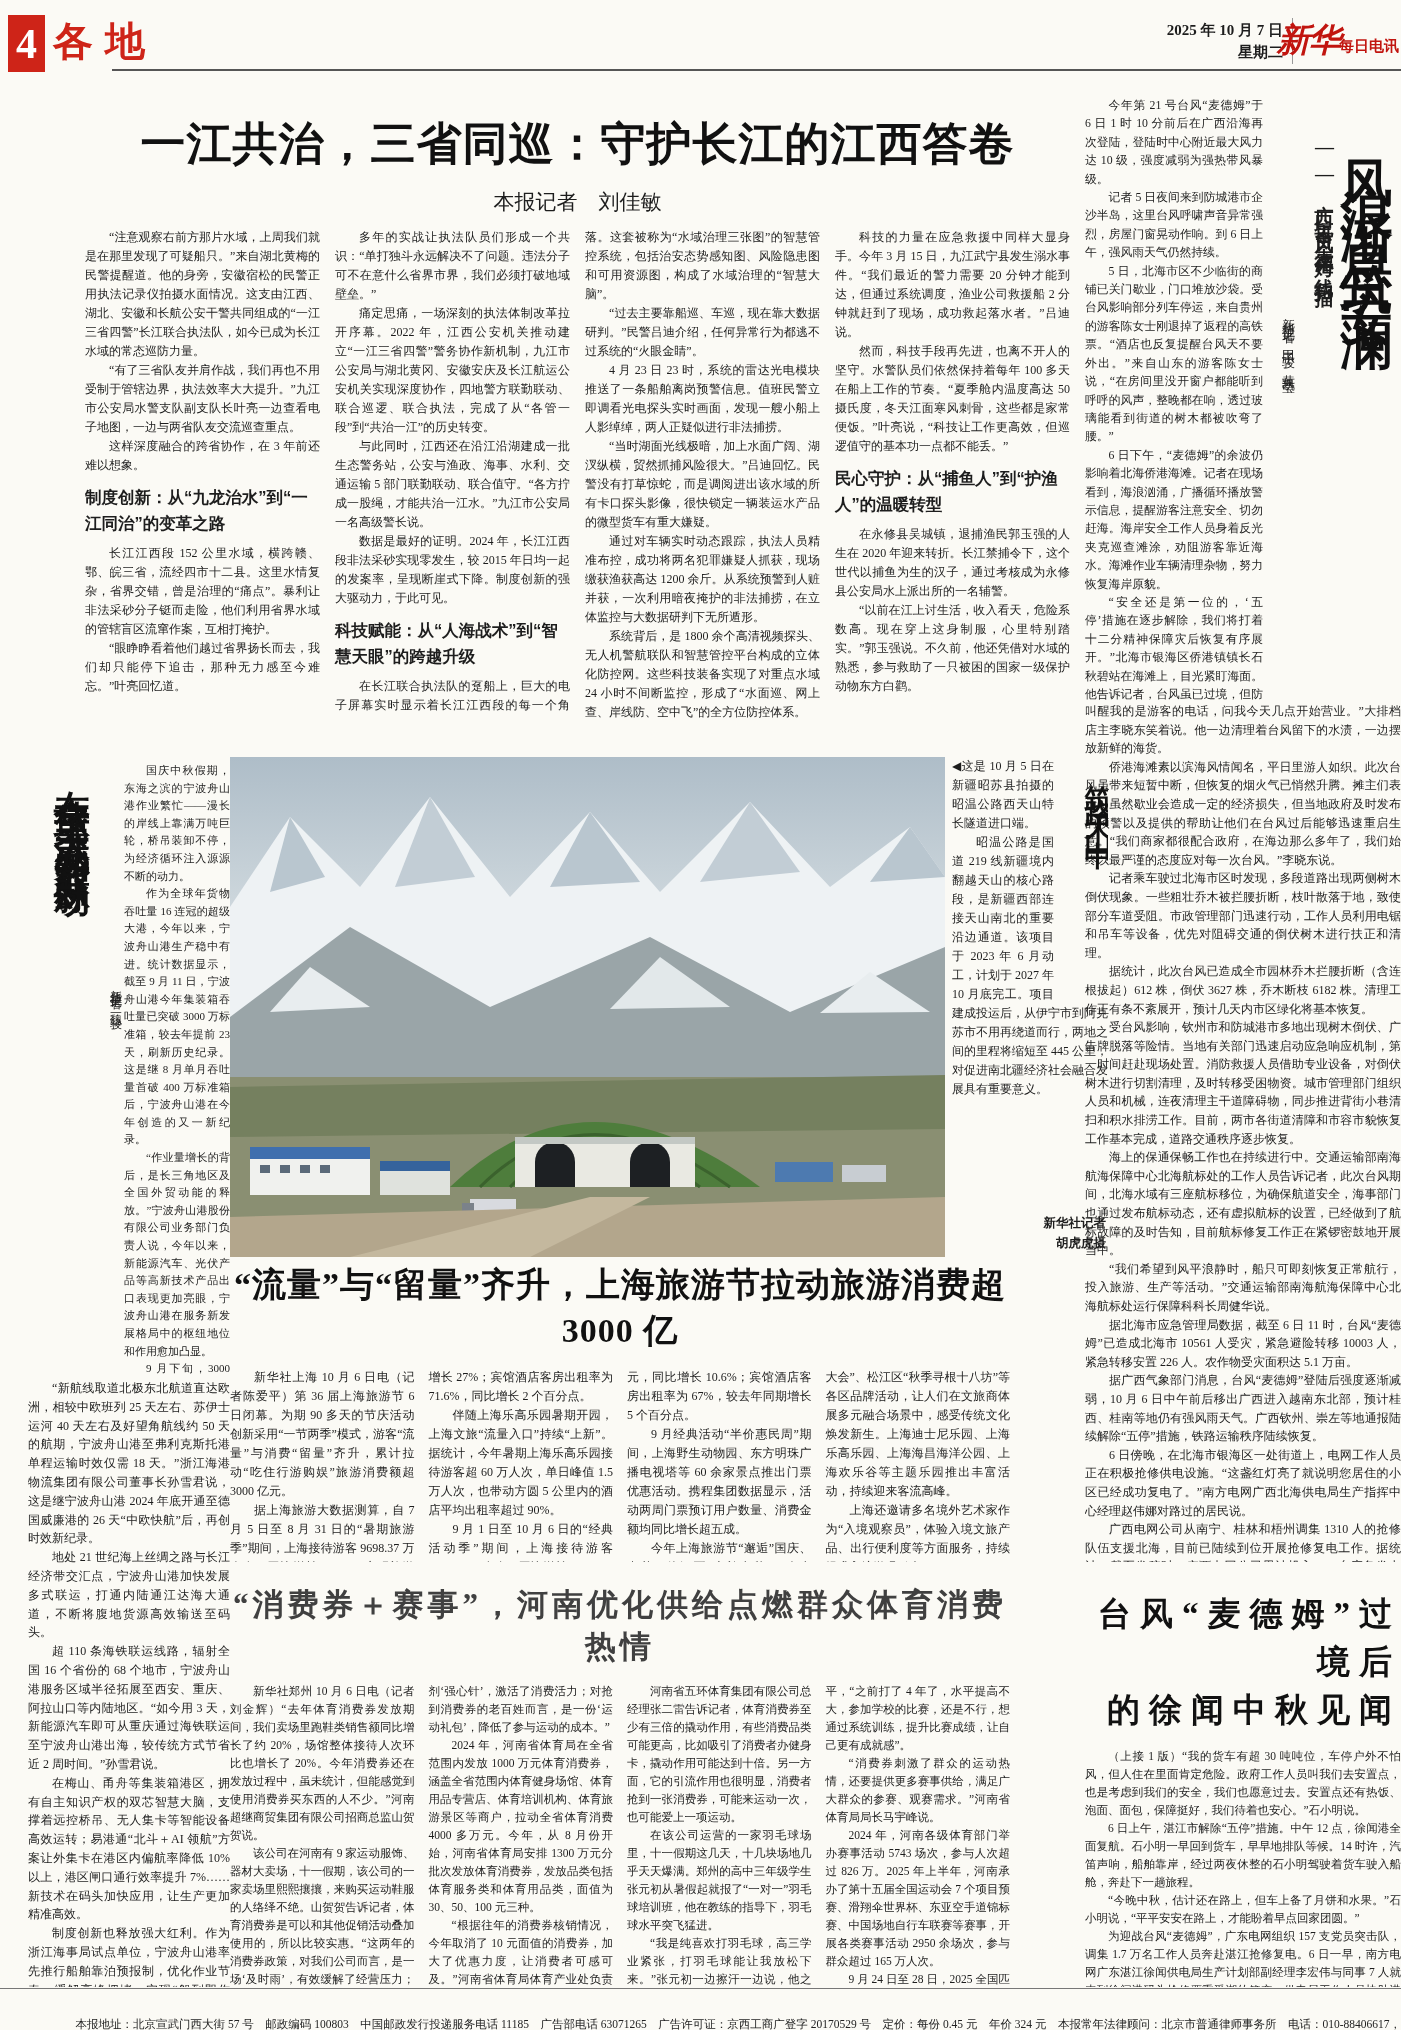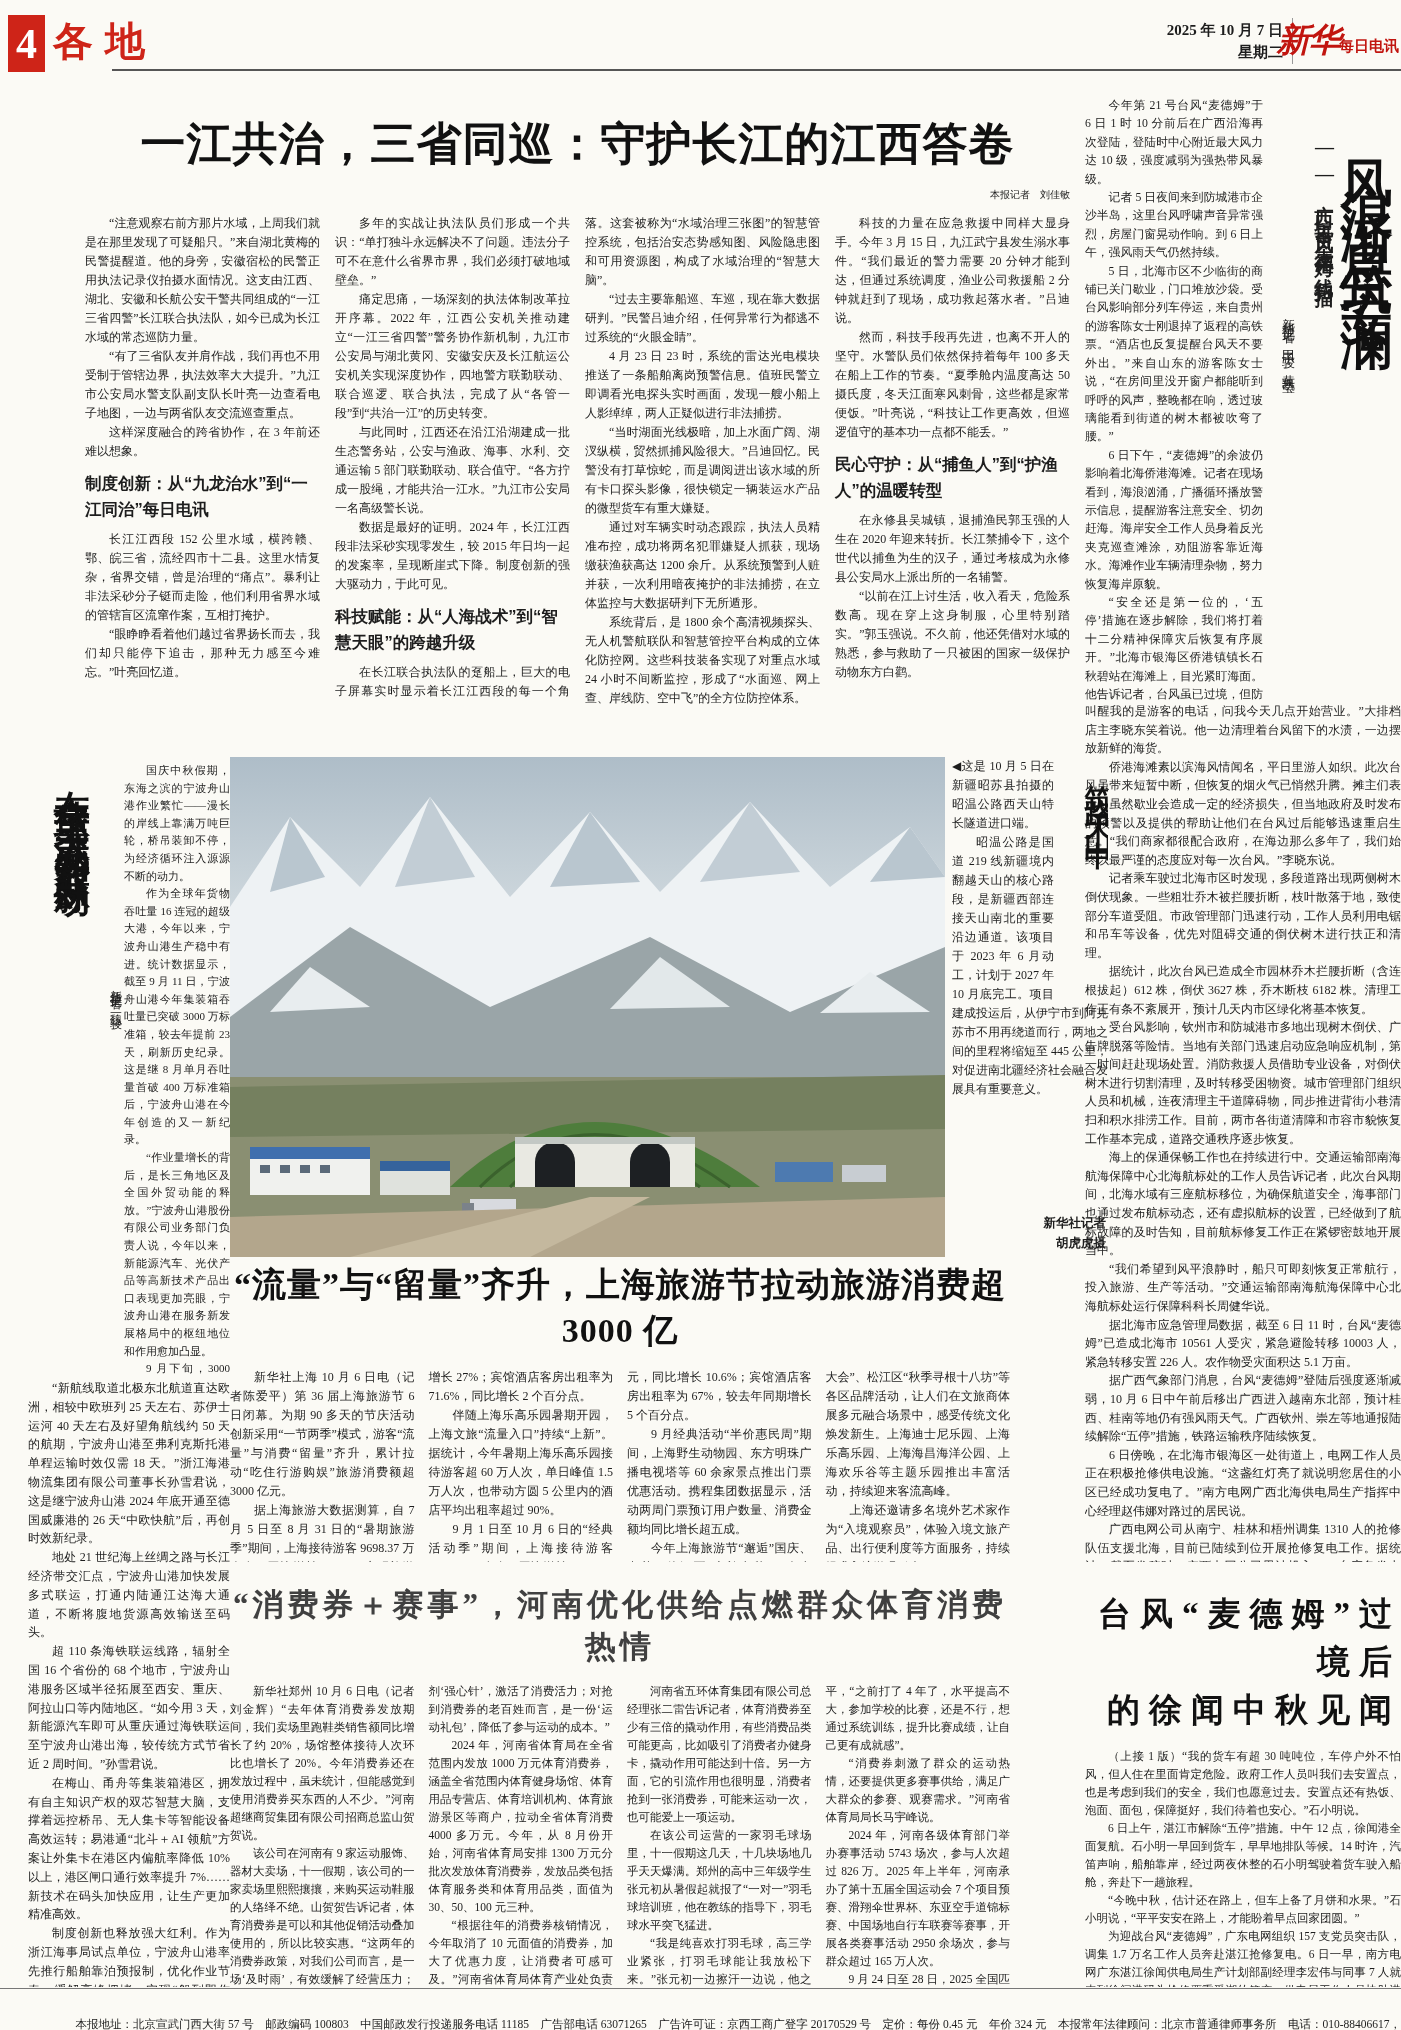--- a/index.html
+++ b/index.html
@@ -31,7 +31,7 @@
   
   #jiangxi{left:85px;top:96px;width:985px;height:655px;}
   #jiangxi h1{text-align:center;font-size:45px;letter-spacing:1px;margin-top:18px;color:#111;}
-  #jiangxi .byline{text-align:right;font-size:10px;margin:14px 0 12px;}
+  #jiangxi .byline{text-align:center;font-size:21px;margin:14px 0 12px;}
   #jiangxi .cols{column-count:4;column-gap:15px;height:528px;font-size:12px;line-height:19px;}
 
   

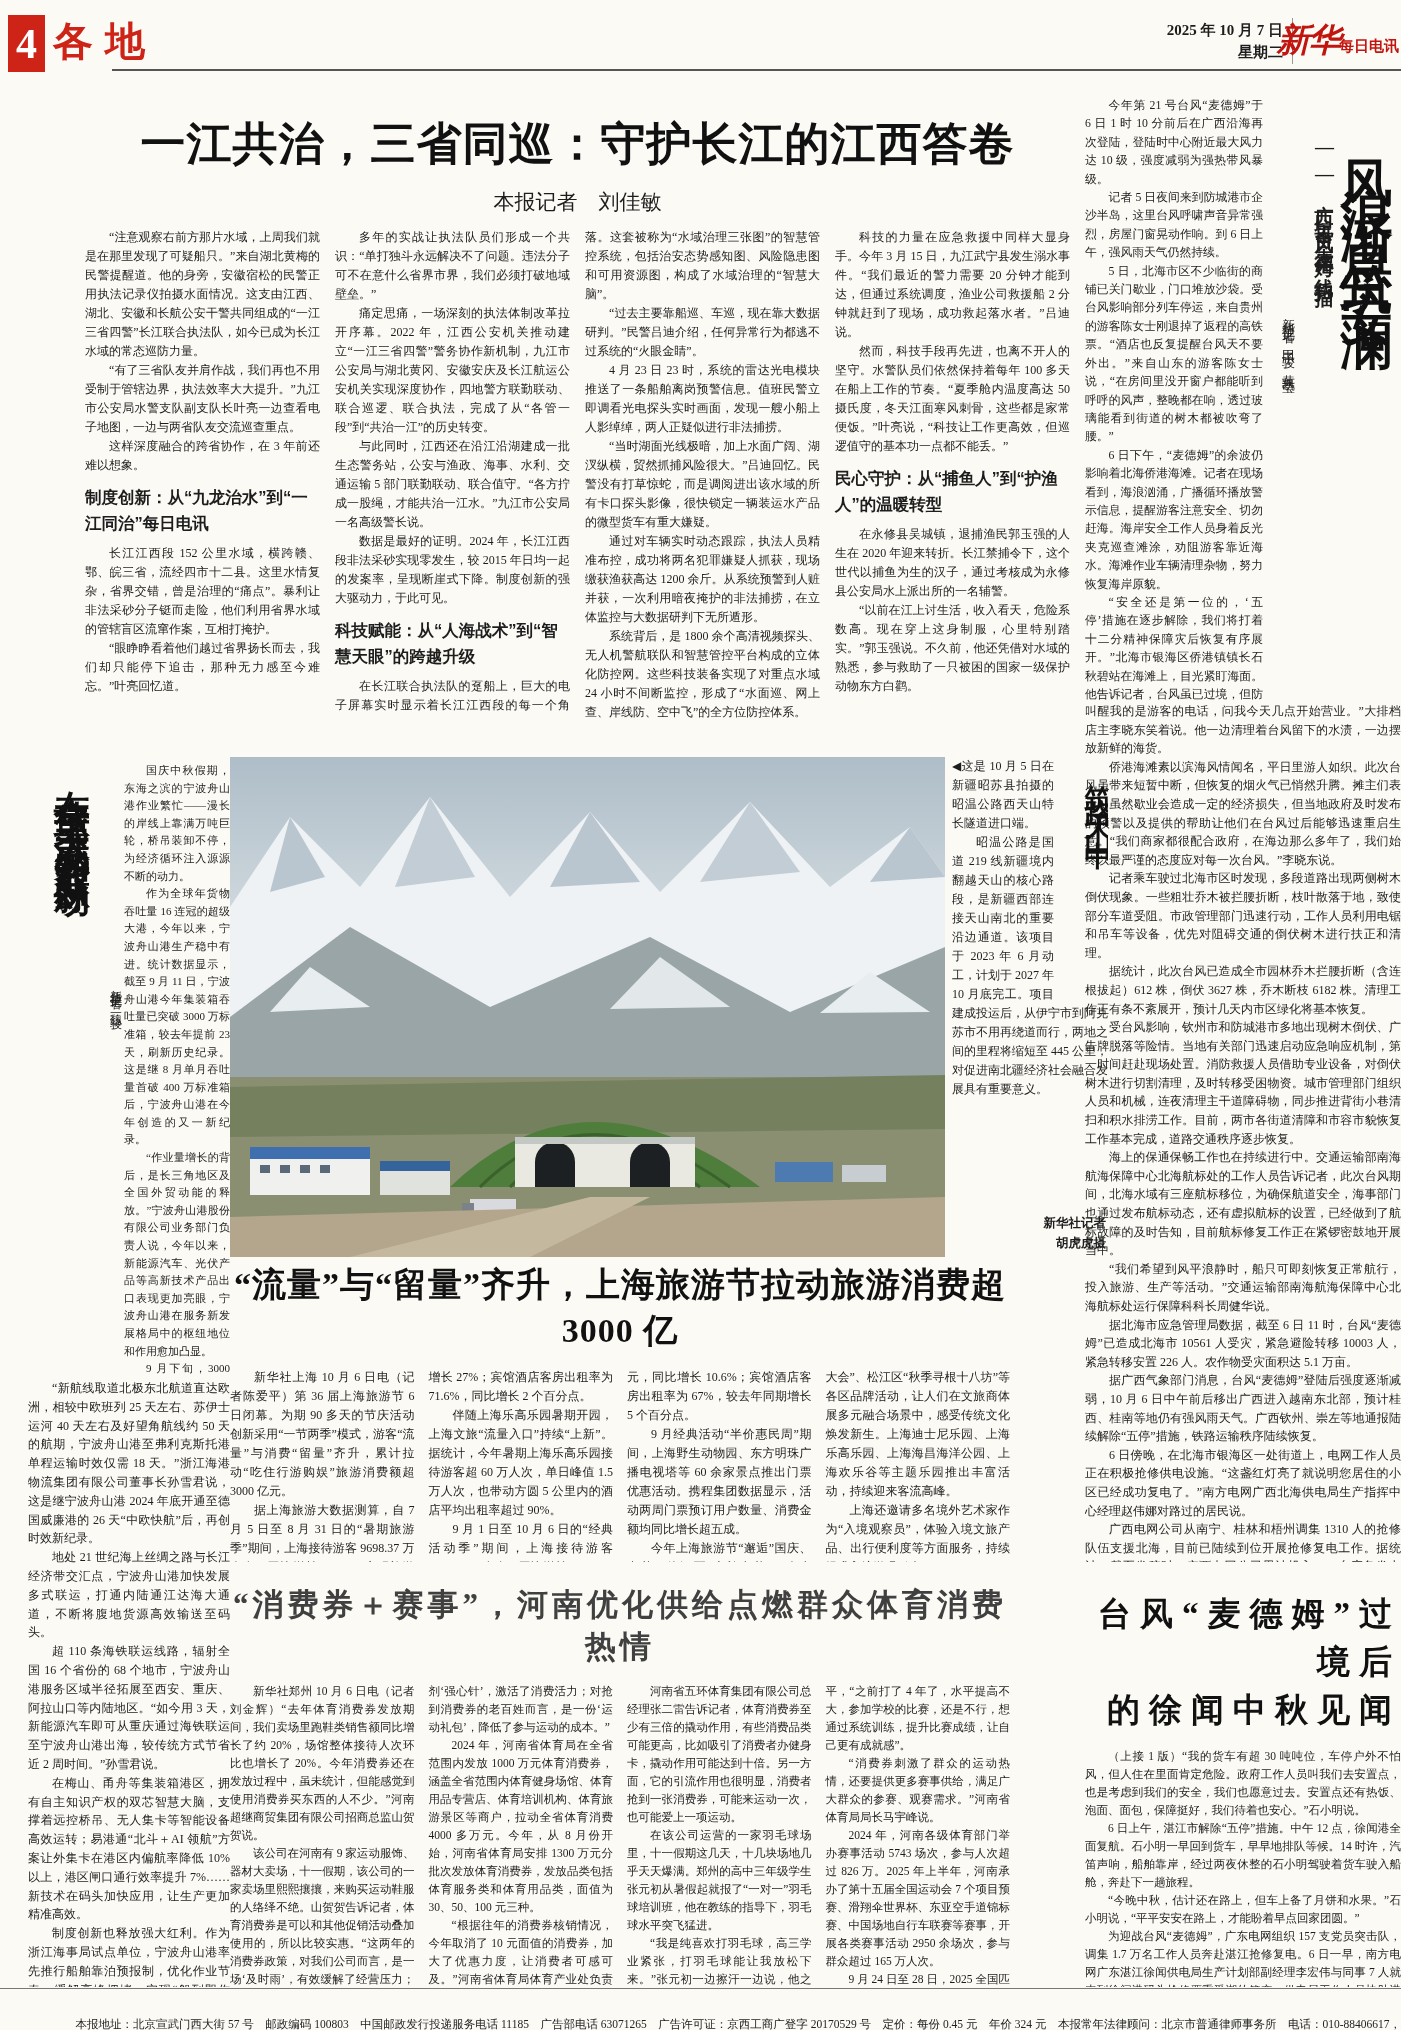--- a/index.html
+++ b/index.html
@@ -113,7 +113,7 @@
       <p>“注意观察右前方那片水域，上周我们就是在那里发现了可疑船只。”来自湖北黄梅的民警提醒道。他的身旁，安徽宿松的民警正用执法记录仪拍摄水面情况。这支由江西、湖北、安徽和长航公安干警共同组成的“一江三省四警”长江联合执法队，如今已成为长江水域的常态巡防力量。</p>
       <p>“有了三省队友并肩作战，我们再也不用受制于管辖边界，执法效率大大提升。”九江市公安局水警支队副支队长叶亮一边查看电子地图，一边与两省队友交流巡查重点。</p>
       <p>这样深度融合的跨省协作，在 3 年前还难以想象。</p>
-      <h3 class="col-subhead">制度创新：从“九龙治水”到“一江同治”每日电讯</h3>
+      <h3 class="col-subhead">制度创新：从“九龙治水”到“一江同治”的变革之路</h3>
       <p>长江江西段 152 公里水域，横跨赣、鄂、皖三省，流经四市十二县。这里水情复杂，省界交错，曾是治理的“痛点”。暴利让非法采砂分子铤而走险，他们利用省界水域的管辖盲区流窜作案，互相打掩护。</p>
       <p>“眼睁睁看着他们越过省界扬长而去，我们却只能停下追击，那种无力感至今难忘。”叶亮回忆道。</p>
       <p>多年的实战让执法队员们形成一个共识：“单打独斗永远解决不了问题。违法分子可不在意什么省界市界，我们必须打破地域壁垒。”</p>

